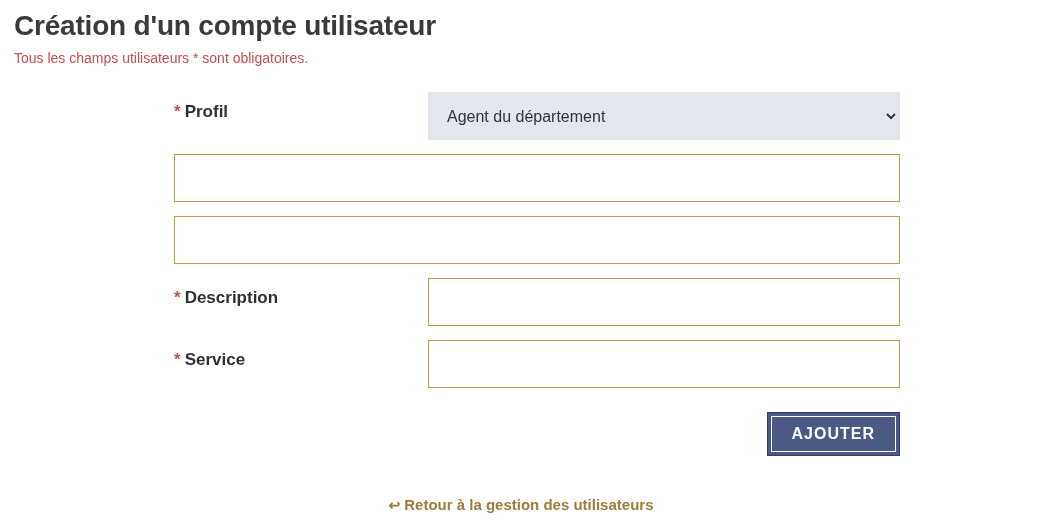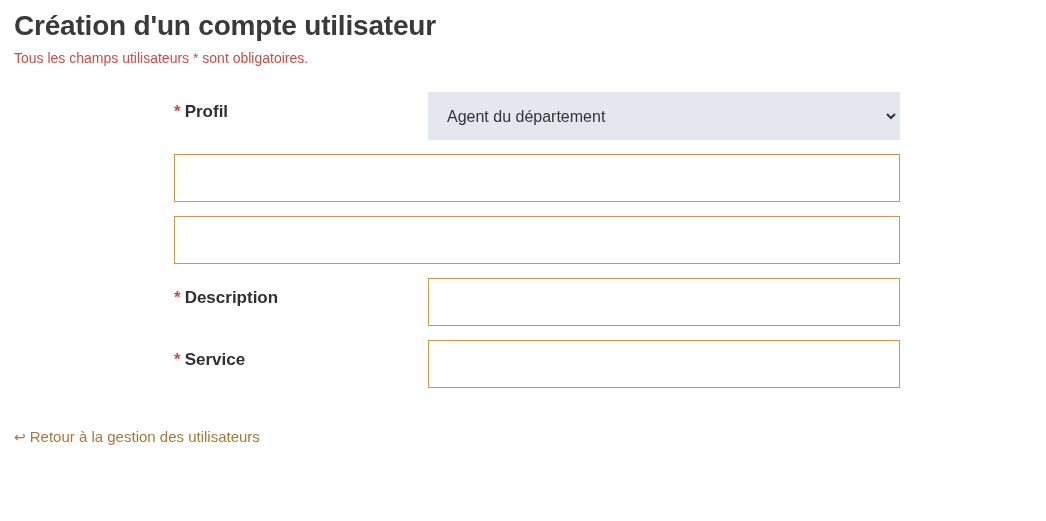--- a/index.html
+++ b/index.html
@@ -151,6 +151,9 @@
     </div>
   </div>
 
+  <div class="actions">
+    <button type="button" class="primary">AJOUTER</button>
+  </div>
 
 </div>
 

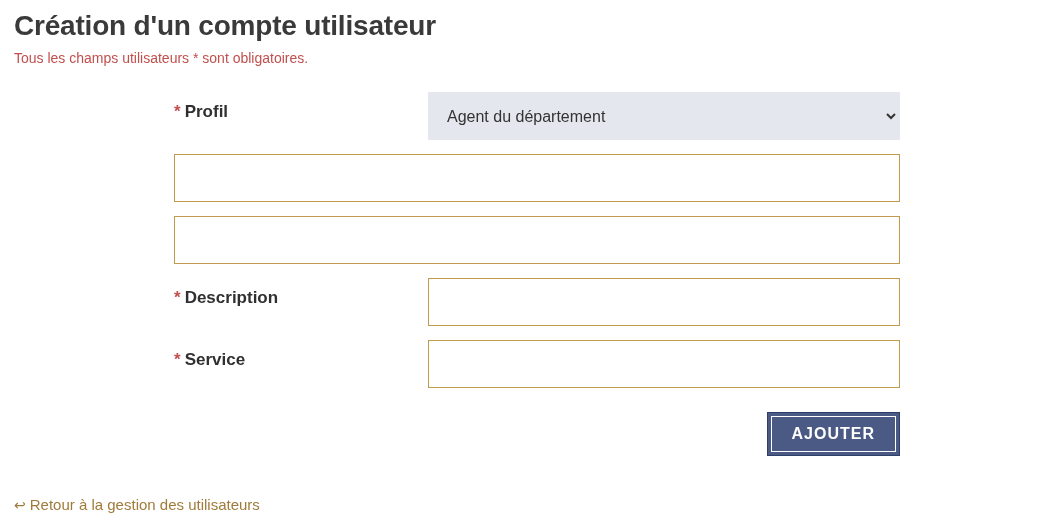--- a/index.html
+++ b/index.html
@@ -86,10 +86,11 @@
       text-transform: uppercase;
     }
     .back-link {
-      text-align: left;
+      text-align: center;
       margin-top: 40px;
       margin-right: 4px;
       padding-right: 0;
+      font-weight: bold;
     }
     .back-link a {
       color: #a07b3a;

